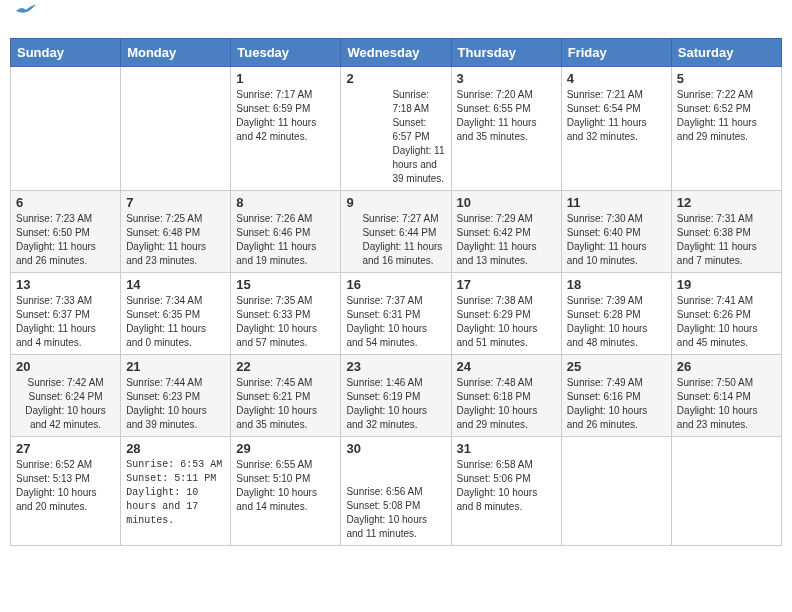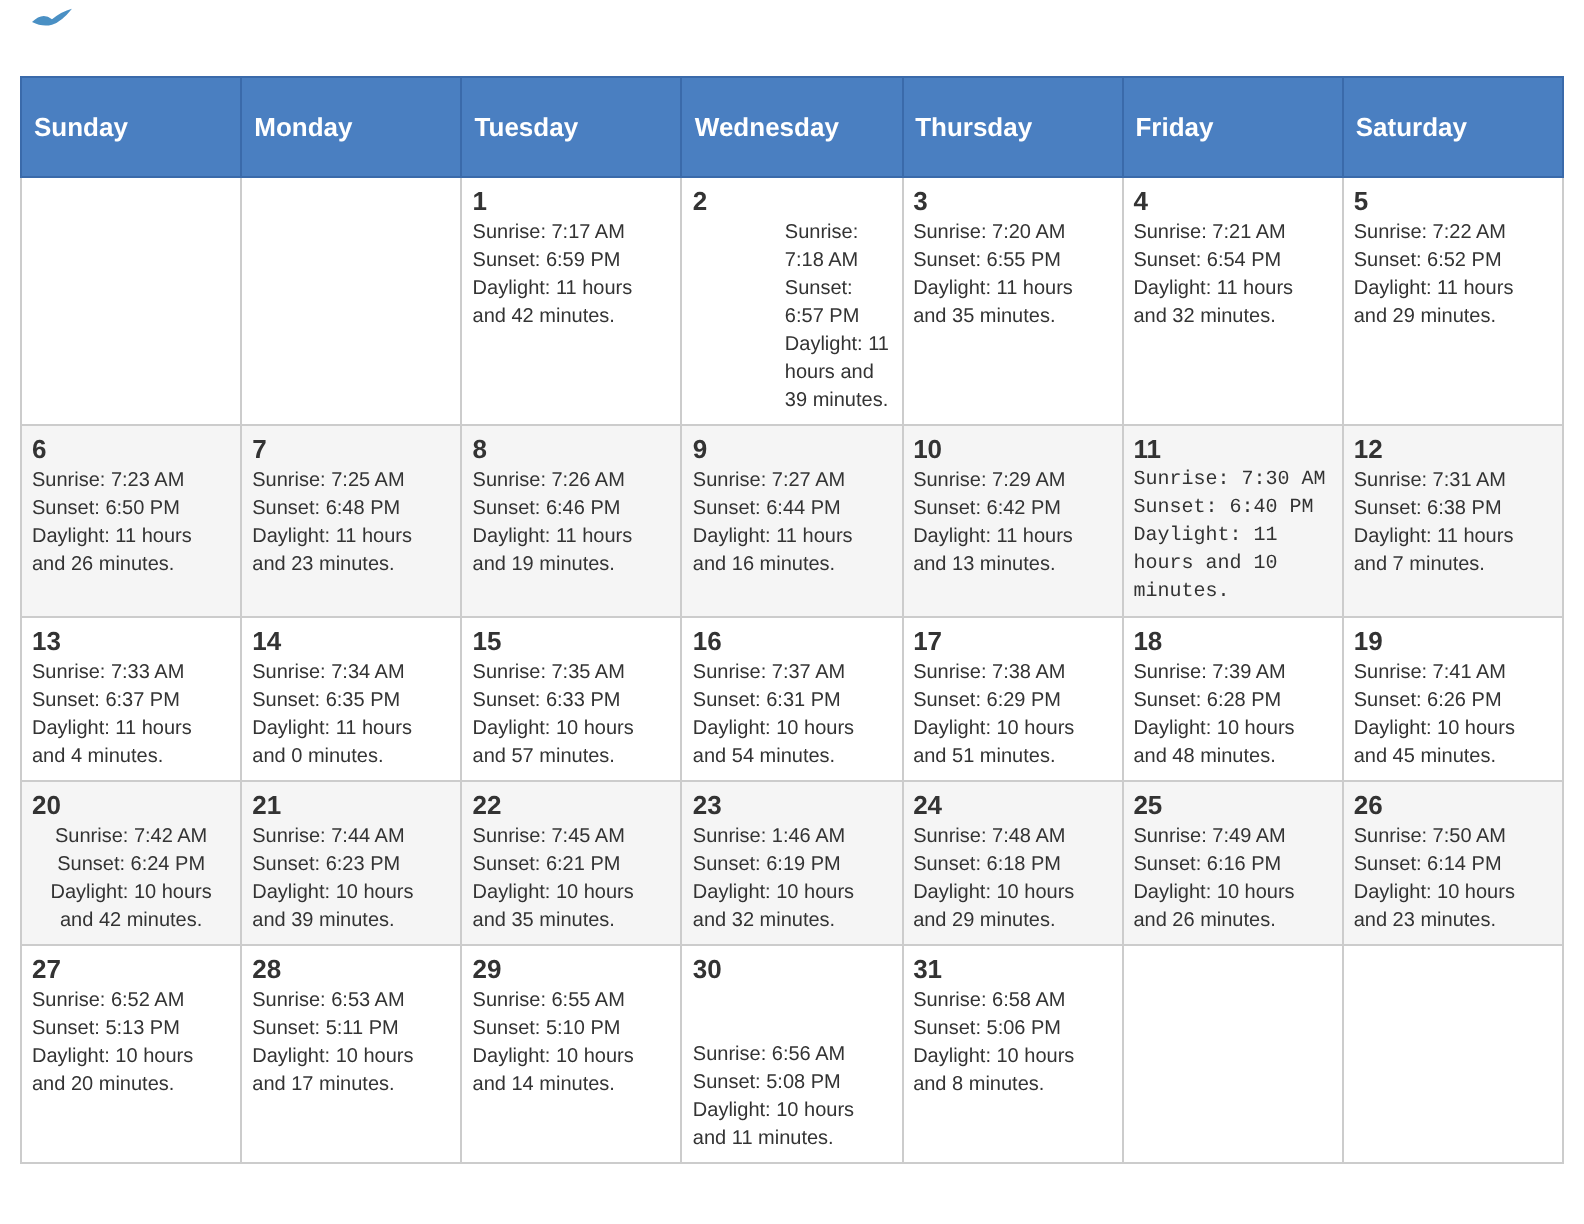--- a/index.html
+++ b/index.html
@@ -56,7 +56,7 @@
       background-color: #4a7fc1;
       color: #fff;
       text-align: left;
-      padding: 17px 6px;
+      padding: 6px 6px;
       font-size: 13px;
       border: 1px solid #3a6aaa;
     }

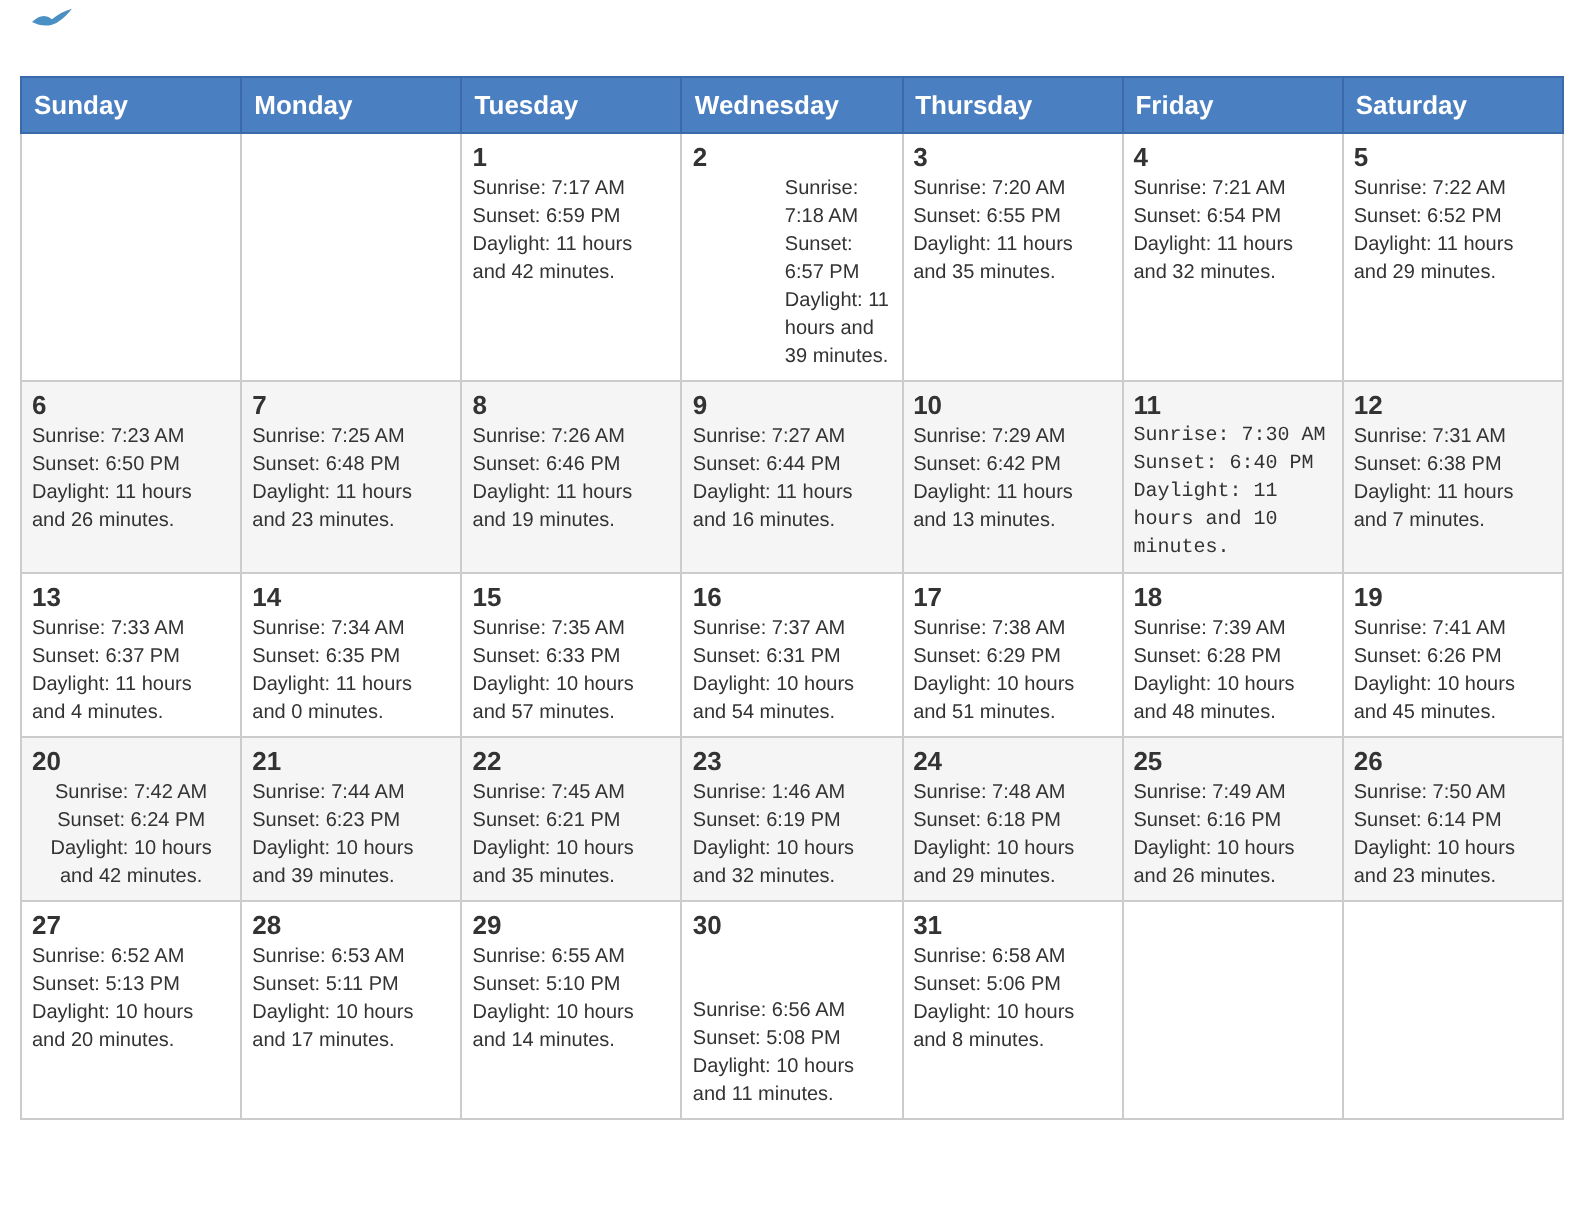--- a/index.html
+++ b/index.html
@@ -177,7 +177,7 @@
         </td>
         <td>
           <div class="day-number">9</div>
-          <div class="day-info" style="white-space: pre-line;">Sunrise: 7:27 AM
+          <div class="day-info" style="white-space: pre-line; margin-left: 16px;">Sunrise: 7:27 AM
 Sunset: 6:44 PM
 Daylight: 11 hours and 16 minutes.</div>
         </td>

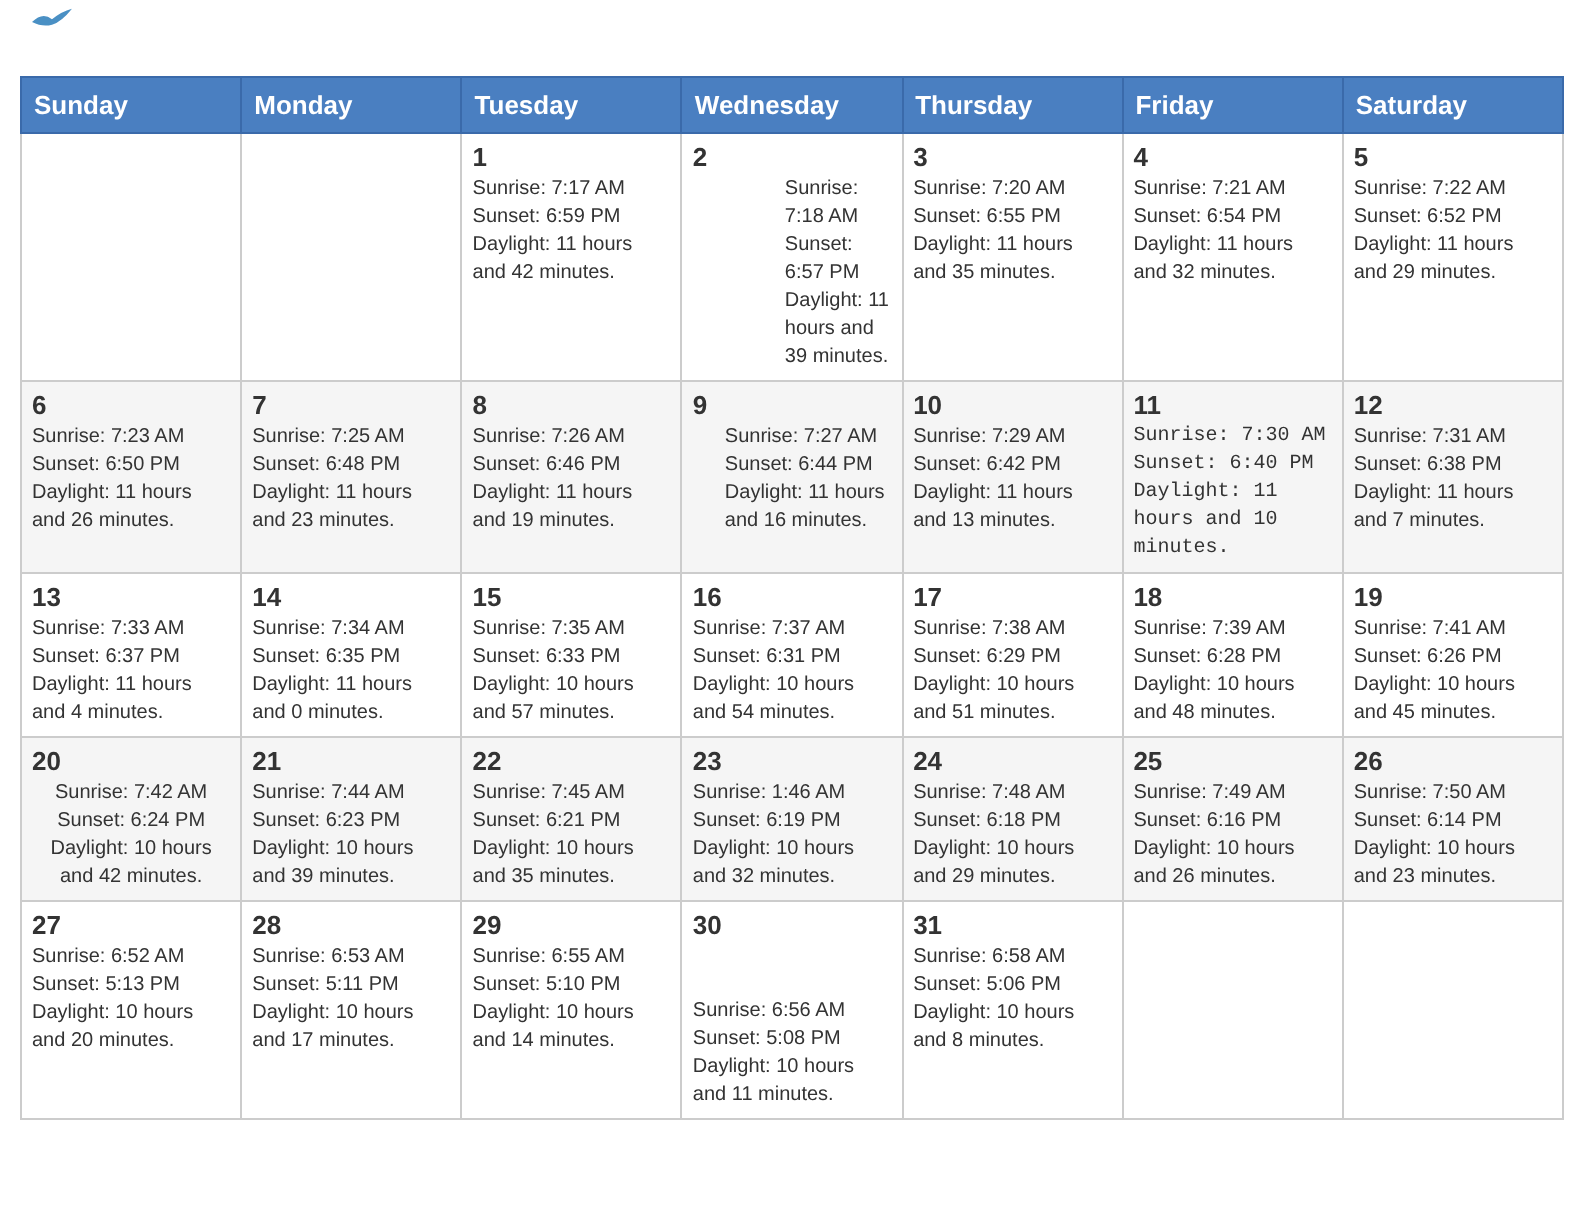--- a/index.html
+++ b/index.html
@@ -189,7 +189,7 @@
         </td>
         <td>
           <div class="day-number">11</div>
-          <div class="day-info" style="white-space: pre-line; font-family: Liberation Mono, monospace;">Sunrise: 7:30 AM
+          <div class="day-info" style="white-space: pre-line;">Sunrise: 7:30 AM
 Sunset: 6:40 PM
 Daylight: 11 hours and 10 minutes.</div>
         </td>

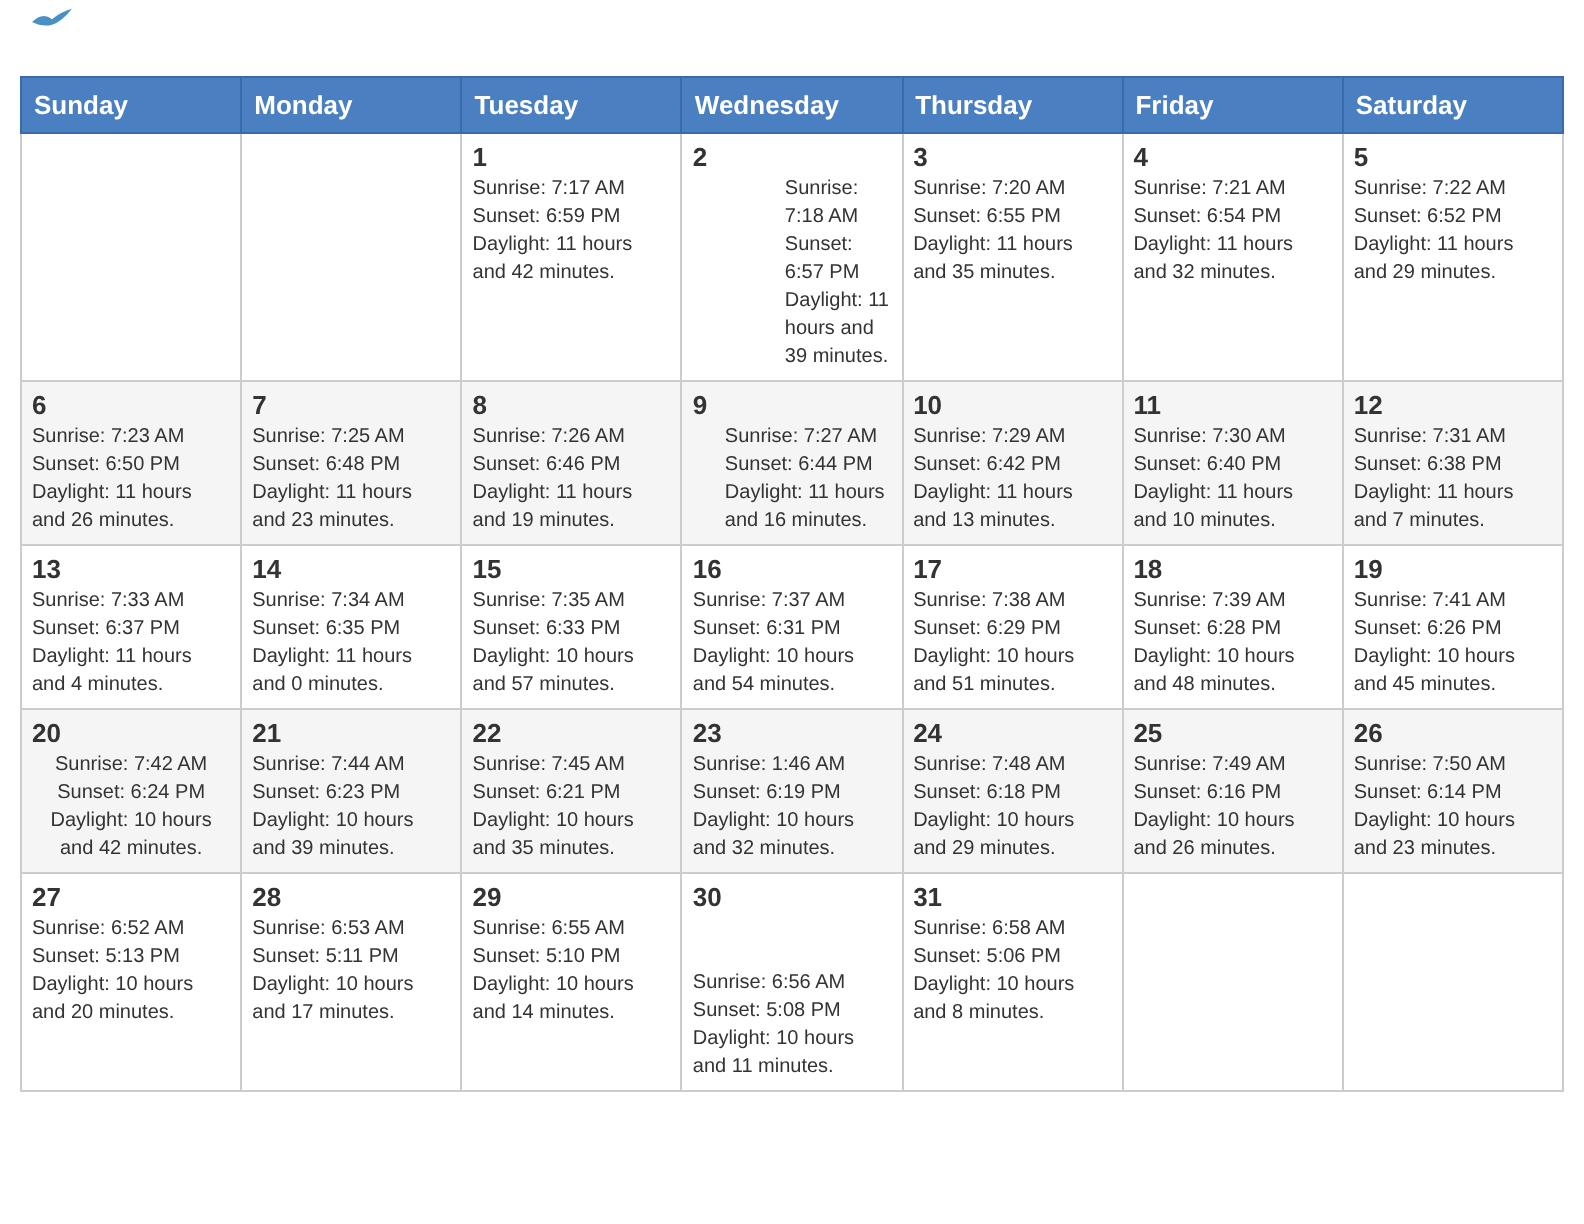--- a/index.html
+++ b/index.html
@@ -297,7 +297,7 @@
         </td>
         <td>
           <div class="day-number">28</div>
-          <div class="day-info" style="white-space: pre-line;">Sunrise: 6:53 AM
+          <div class="day-info" style="white-space: pre-line; font-family: Liberation Mono, monospace;">Sunrise: 6:53 AM
 Sunset: 5:11 PM
 Daylight: 10 hours and 17 minutes.</div>
         </td>

